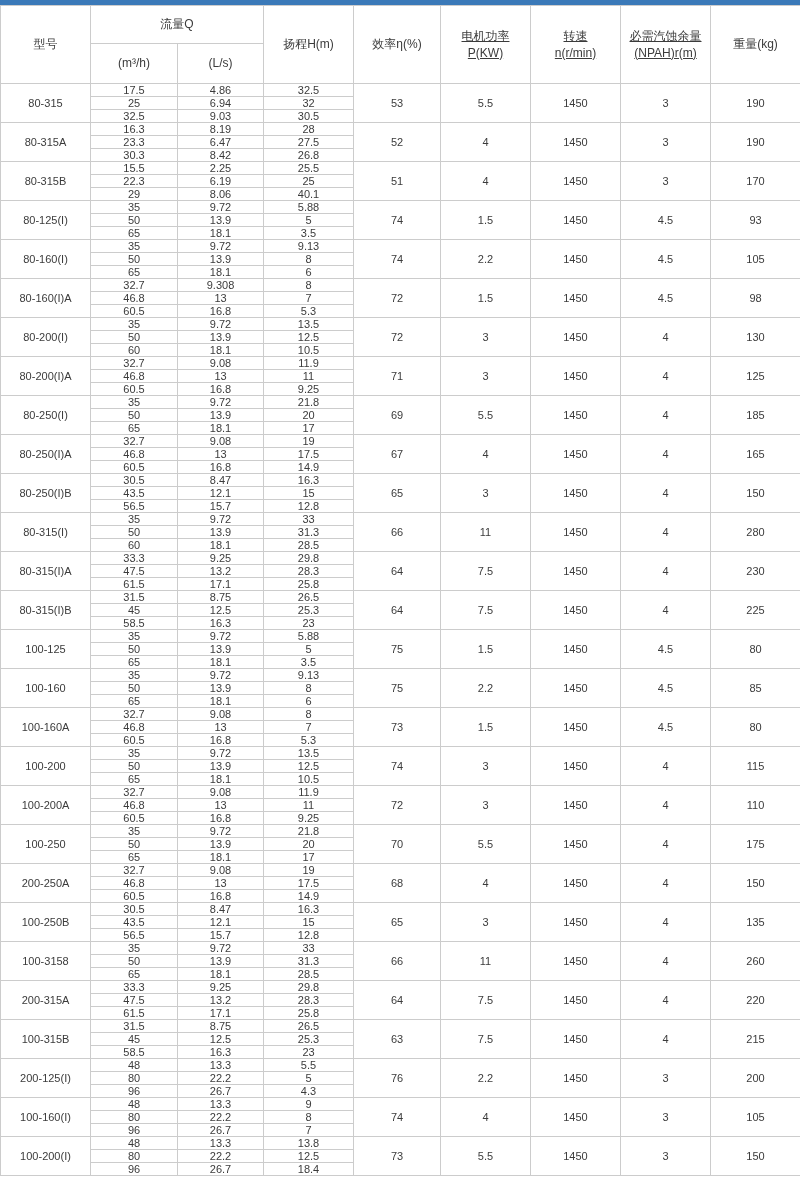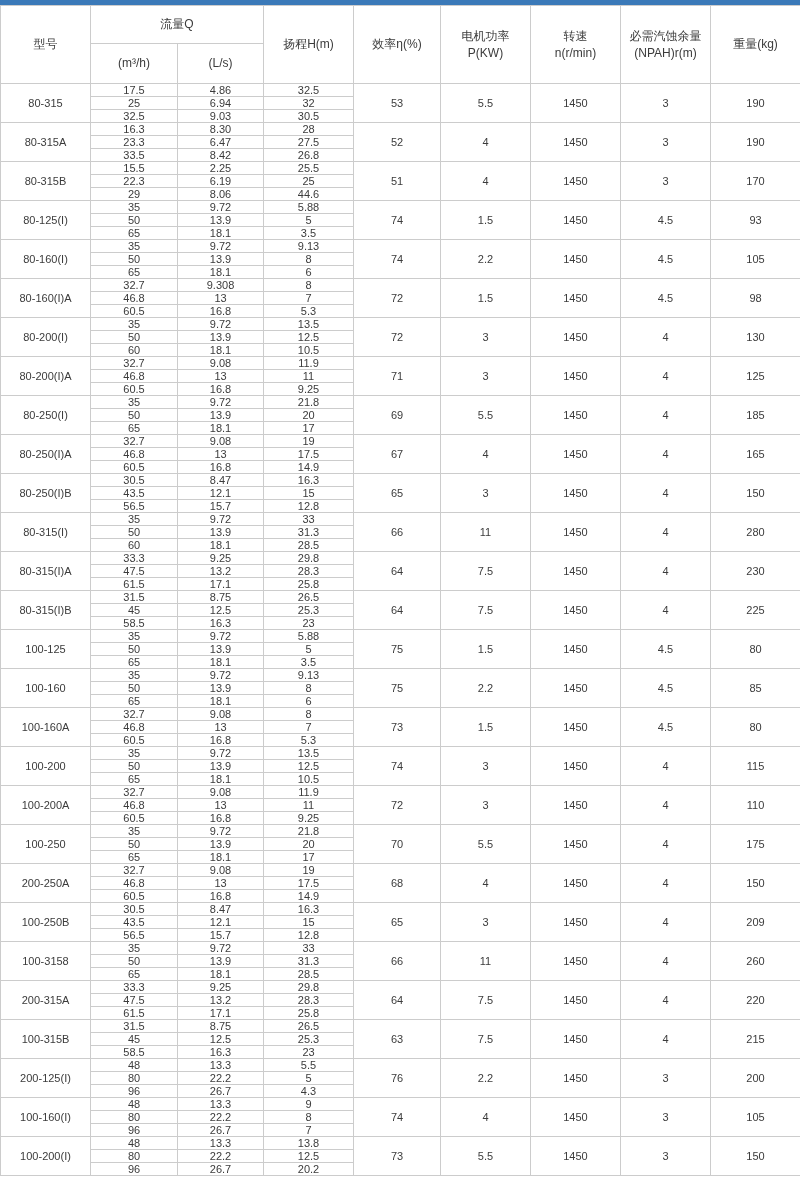--- a/index.html
+++ b/index.html
@@ -42,7 +42,7 @@
   }
   tr.header-row-1 { height: 38px; }
   tr.header-row-2 { height: 40px; }
-  .hdr-line { display: block; }
+  .hdr-line { display: block; text-decoration: underline; }
   
   .spec-table tbody td {
     font-size: 11px;

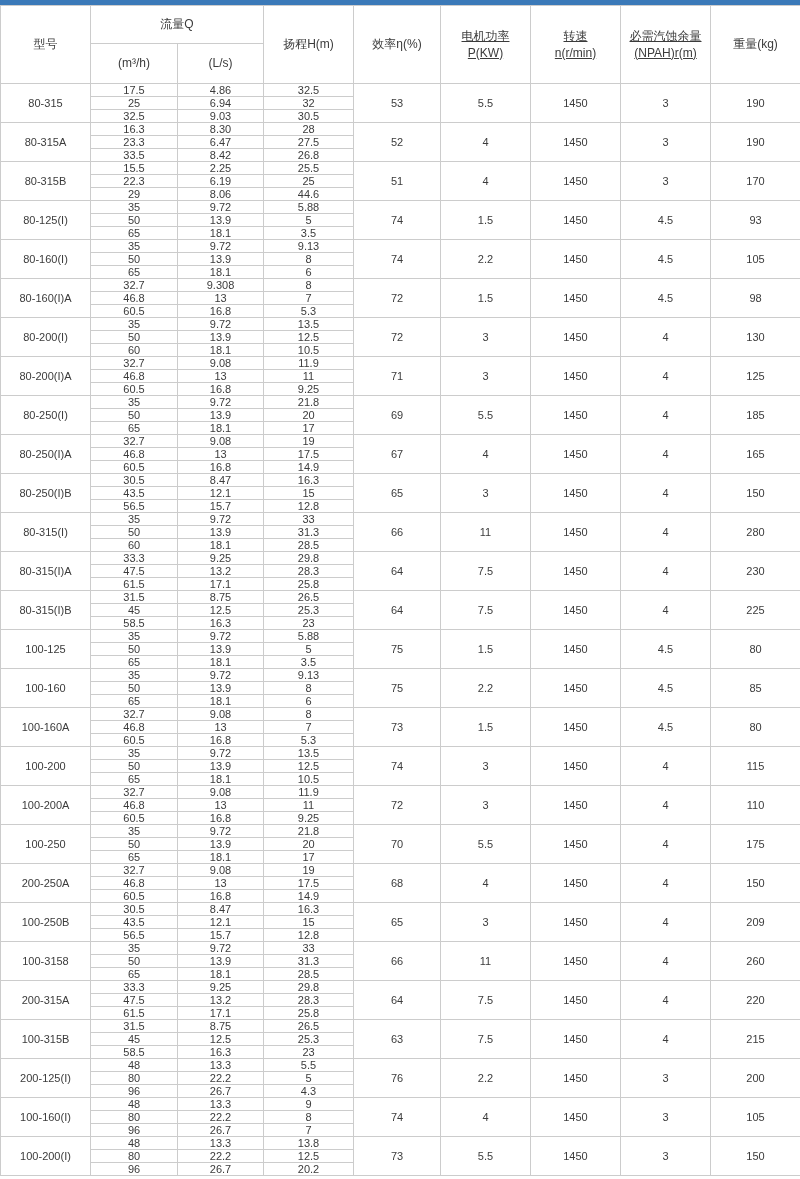--- a/index.html
+++ b/index.html
@@ -125,7 +125,7 @@
         <tr class="block-start">
           <td rowspan="3" class="merged-cell model-cell">80-315A</td>
           <td>16.3</td>
-          <td>8.30</td>
+          <td>8.19</td>
           <td>28</td>
           <td rowspan="3" class="merged-cell">52</td>
           <td rowspan="3" class="merged-cell">4</td>

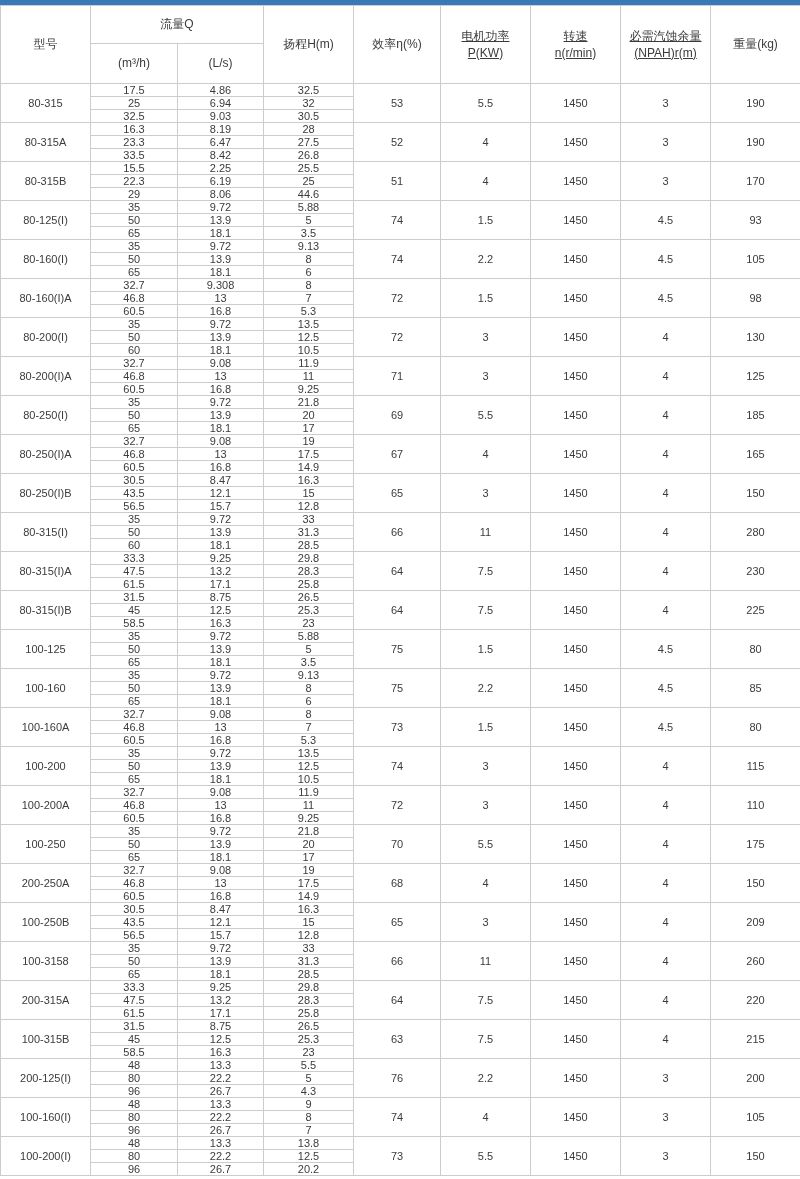--- a/index.html
+++ b/index.html
@@ -139,7 +139,7 @@
           <td>27.5</td>
         </tr>
         <tr>
-          <td>33.5</td>
+          <td>30.3</td>
           <td>8.42</td>
           <td>26.8</td>
         </tr>

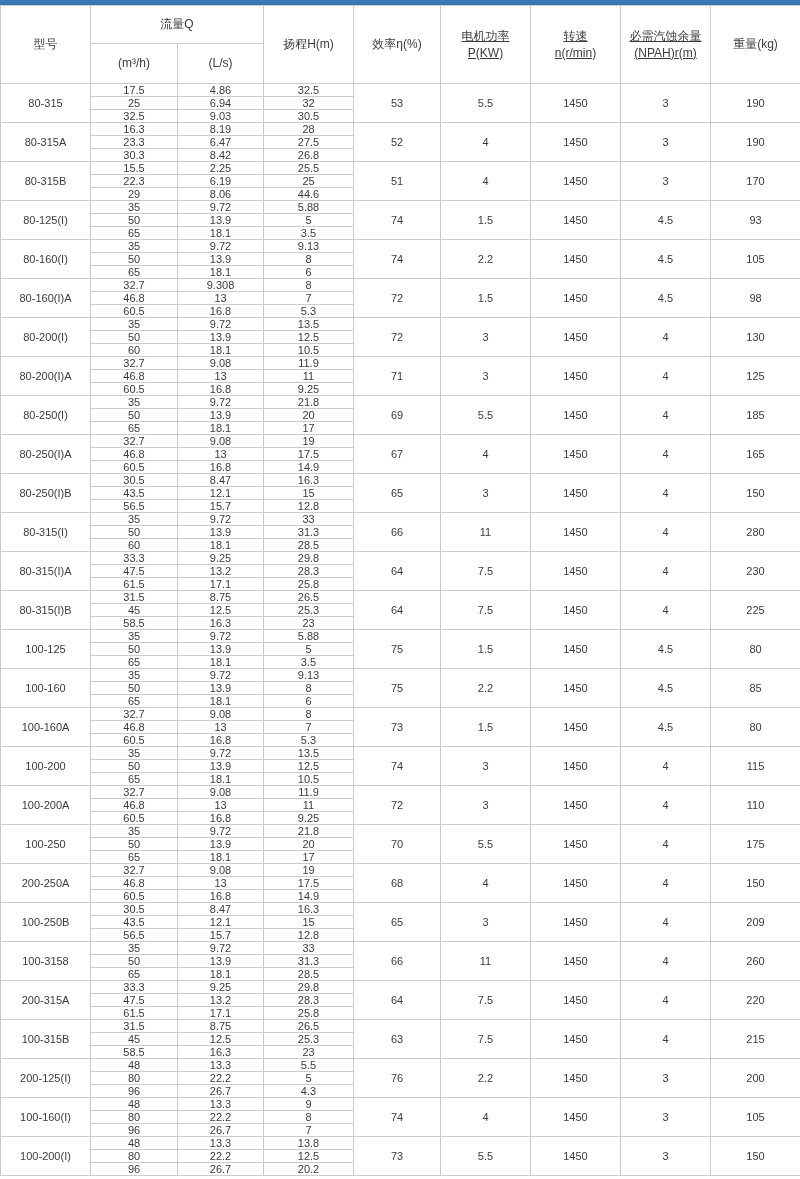--- a/index.html
+++ b/index.html
@@ -162,7 +162,7 @@
         <tr>
           <td>29</td>
           <td>8.06</td>
-          <td>44.6</td>
+          <td>40.1</td>
         </tr>
         <tr class="block-start">
           <td rowspan="3" class="merged-cell model-cell">80-125(I)</td>

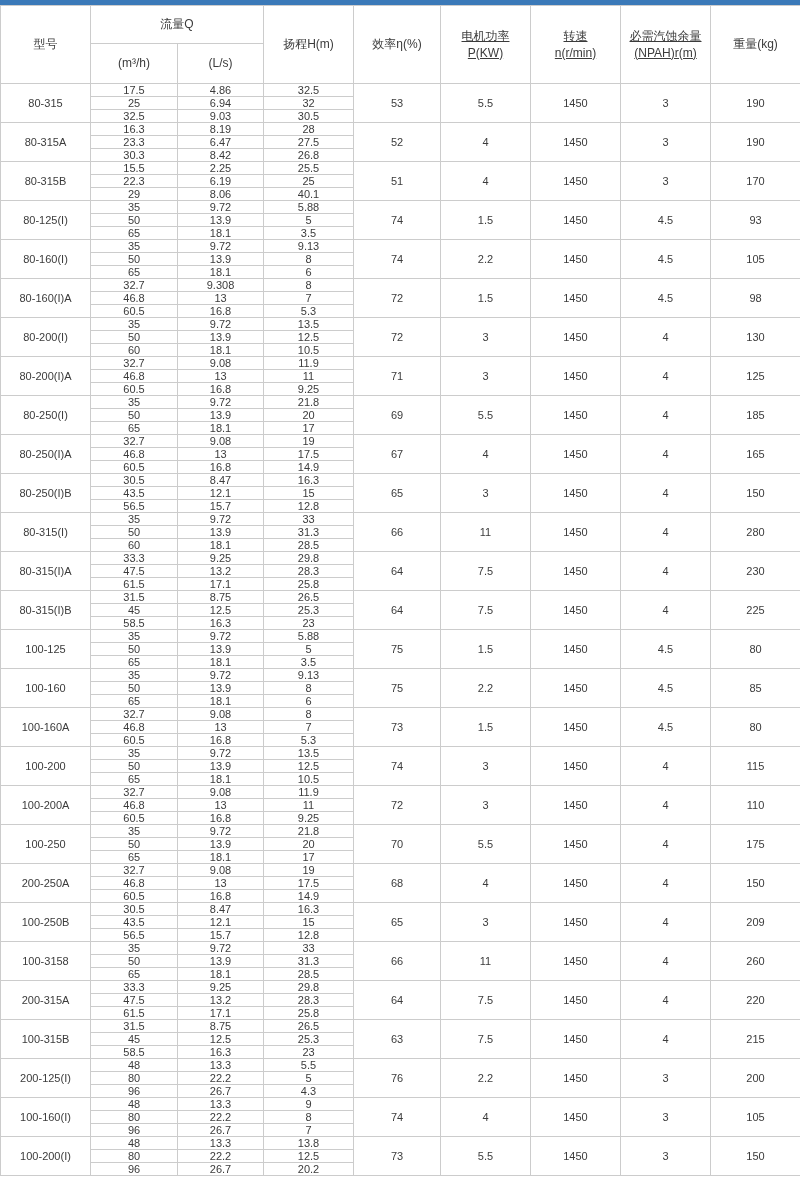--- a/index.html
+++ b/index.html
@@ -551,7 +551,7 @@
           <td rowspan="3" class="merged-cell">3</td>
           <td rowspan="3" class="merged-cell">1450</td>
           <td rowspan="3" class="merged-cell">4</td>
-          <td rowspan="3" class="merged-cell">209</td>
+          <td rowspan="3" class="merged-cell">135</td>
         </tr>
         <tr>
           <td>43.5</td>

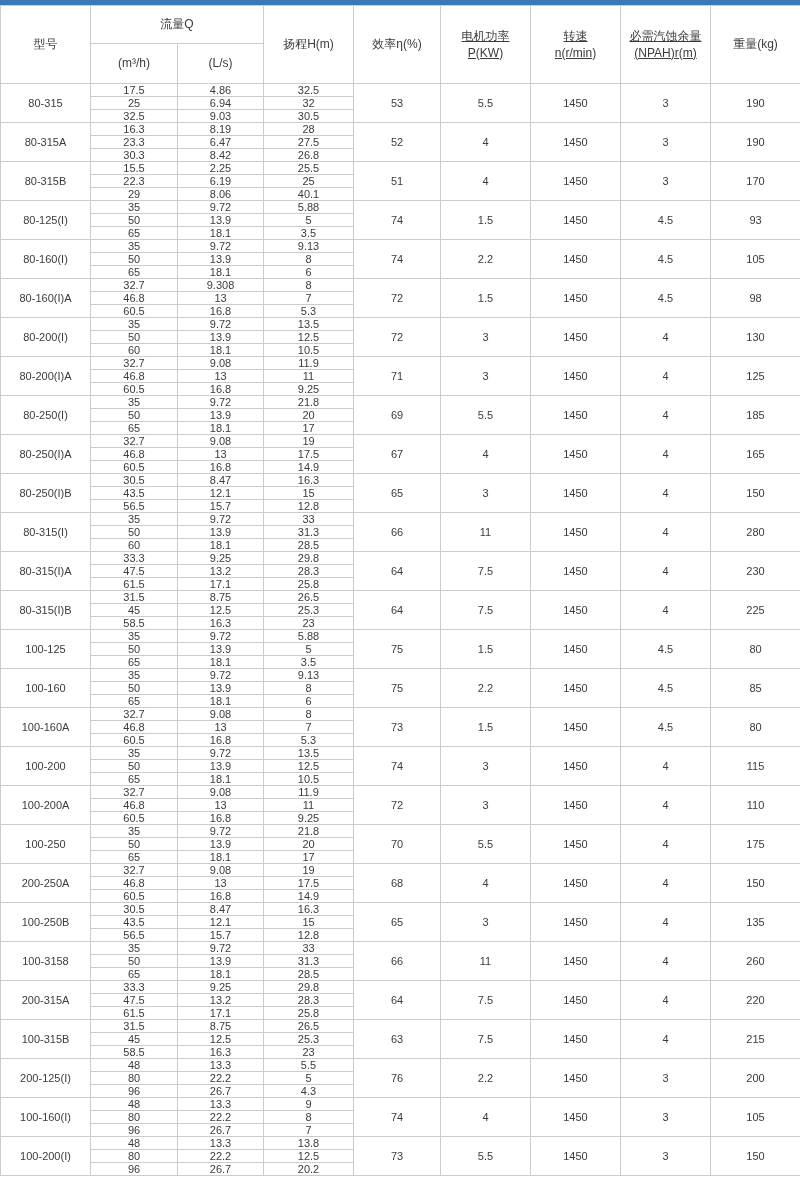--- a/index.html
+++ b/index.html
@@ -687,7 +687,7 @@
         <tr>
           <td>96</td>
           <td>26.7</td>
-          <td>20.2</td>
+          <td>18.4</td>
         </tr>
       </tbody>
   </table>

